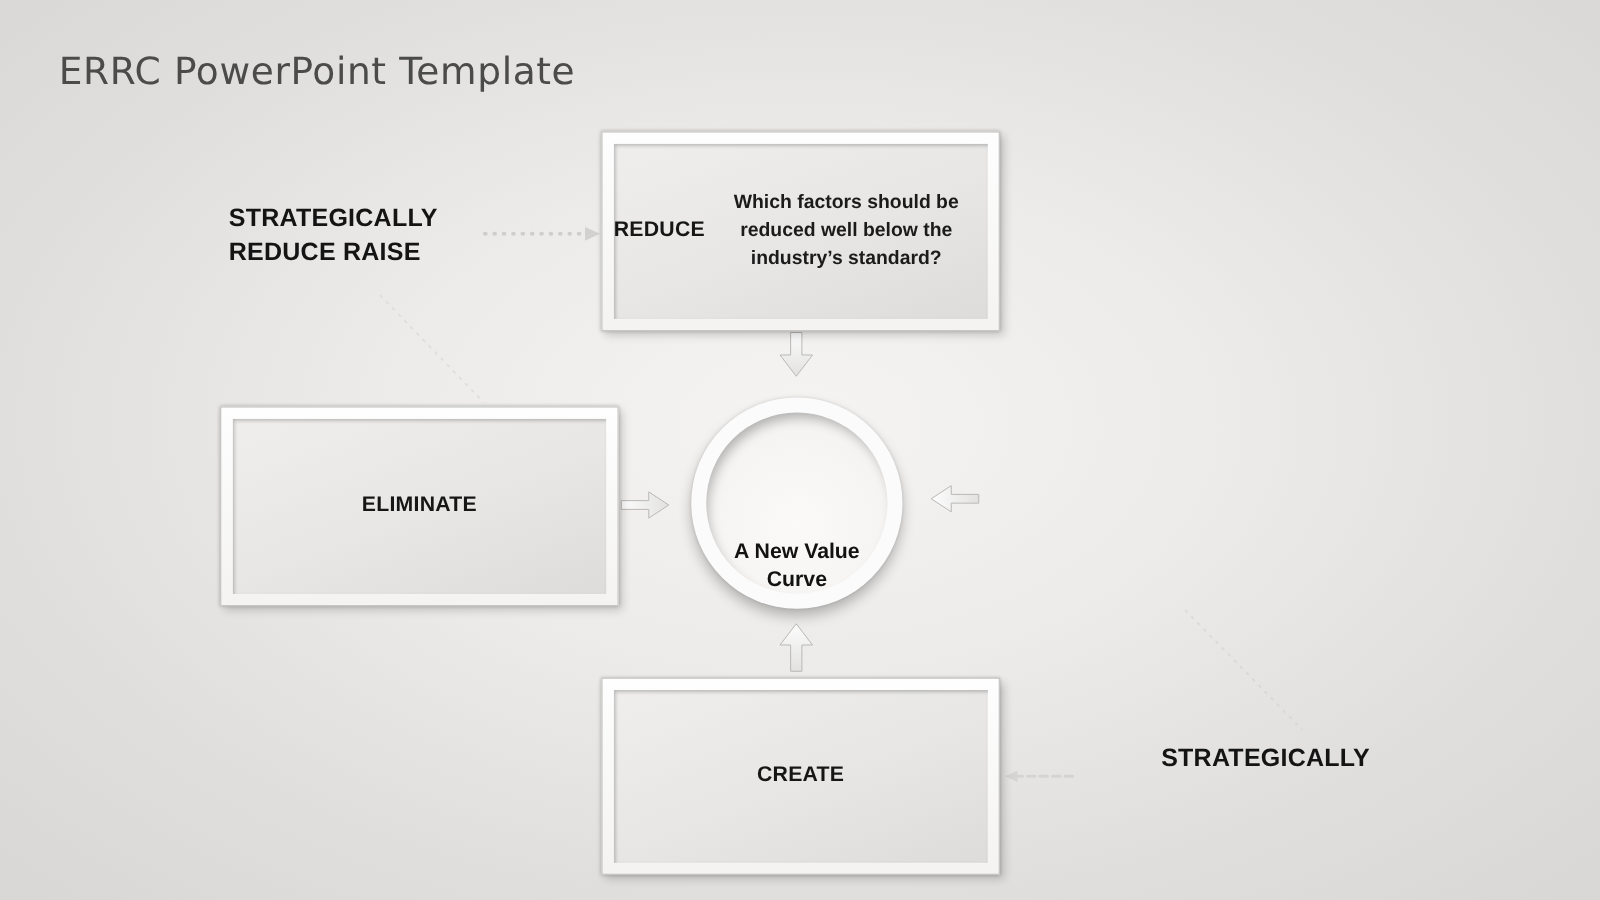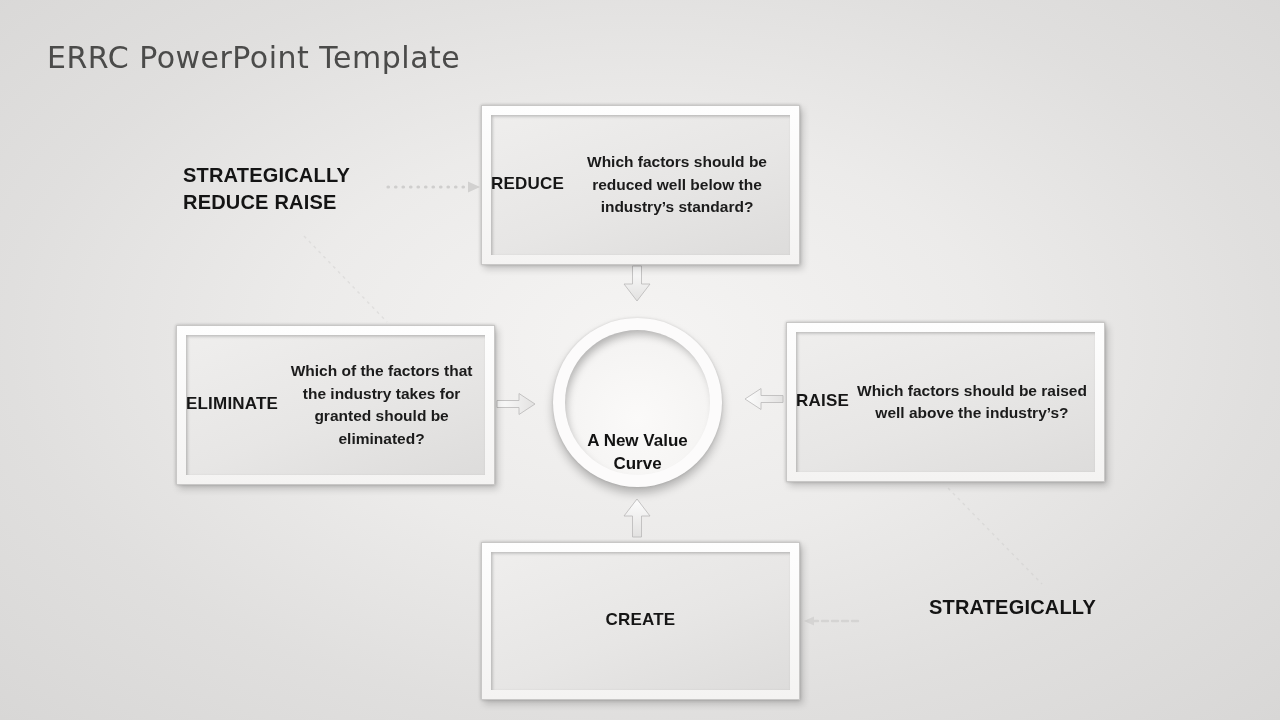--- a/index.html
+++ b/index.html
@@ -124,7 +124,6 @@
   <div class="box eliminate">
     <div class="box-inner">
       <div class="box-heading">ELIMINATE</div>
-      <div class="box-question">Which of the factors that the industry takes for granted should be eliminated?</div>
     </div>
   </div>
 

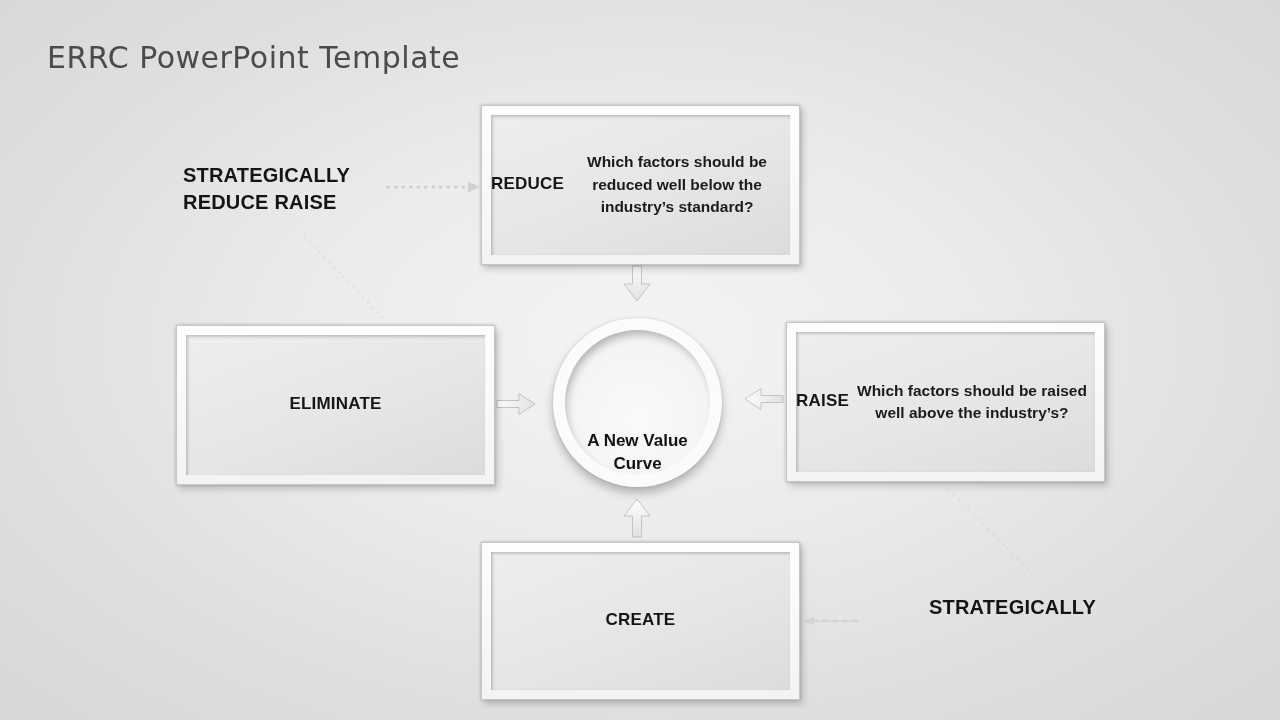--- a/index.html
+++ b/index.html
@@ -127,12 +127,6 @@
     </div>
   </div>
 
-  <div class="box raise">
-    <div class="box-inner">
-      <div class="box-heading">RAISE</div>
-      <div class="box-question">Which factors should be raised well above the industry’s?</div>
-    </div>
-  </div>
 
   <div class="box create">
     <div class="box-inner">

